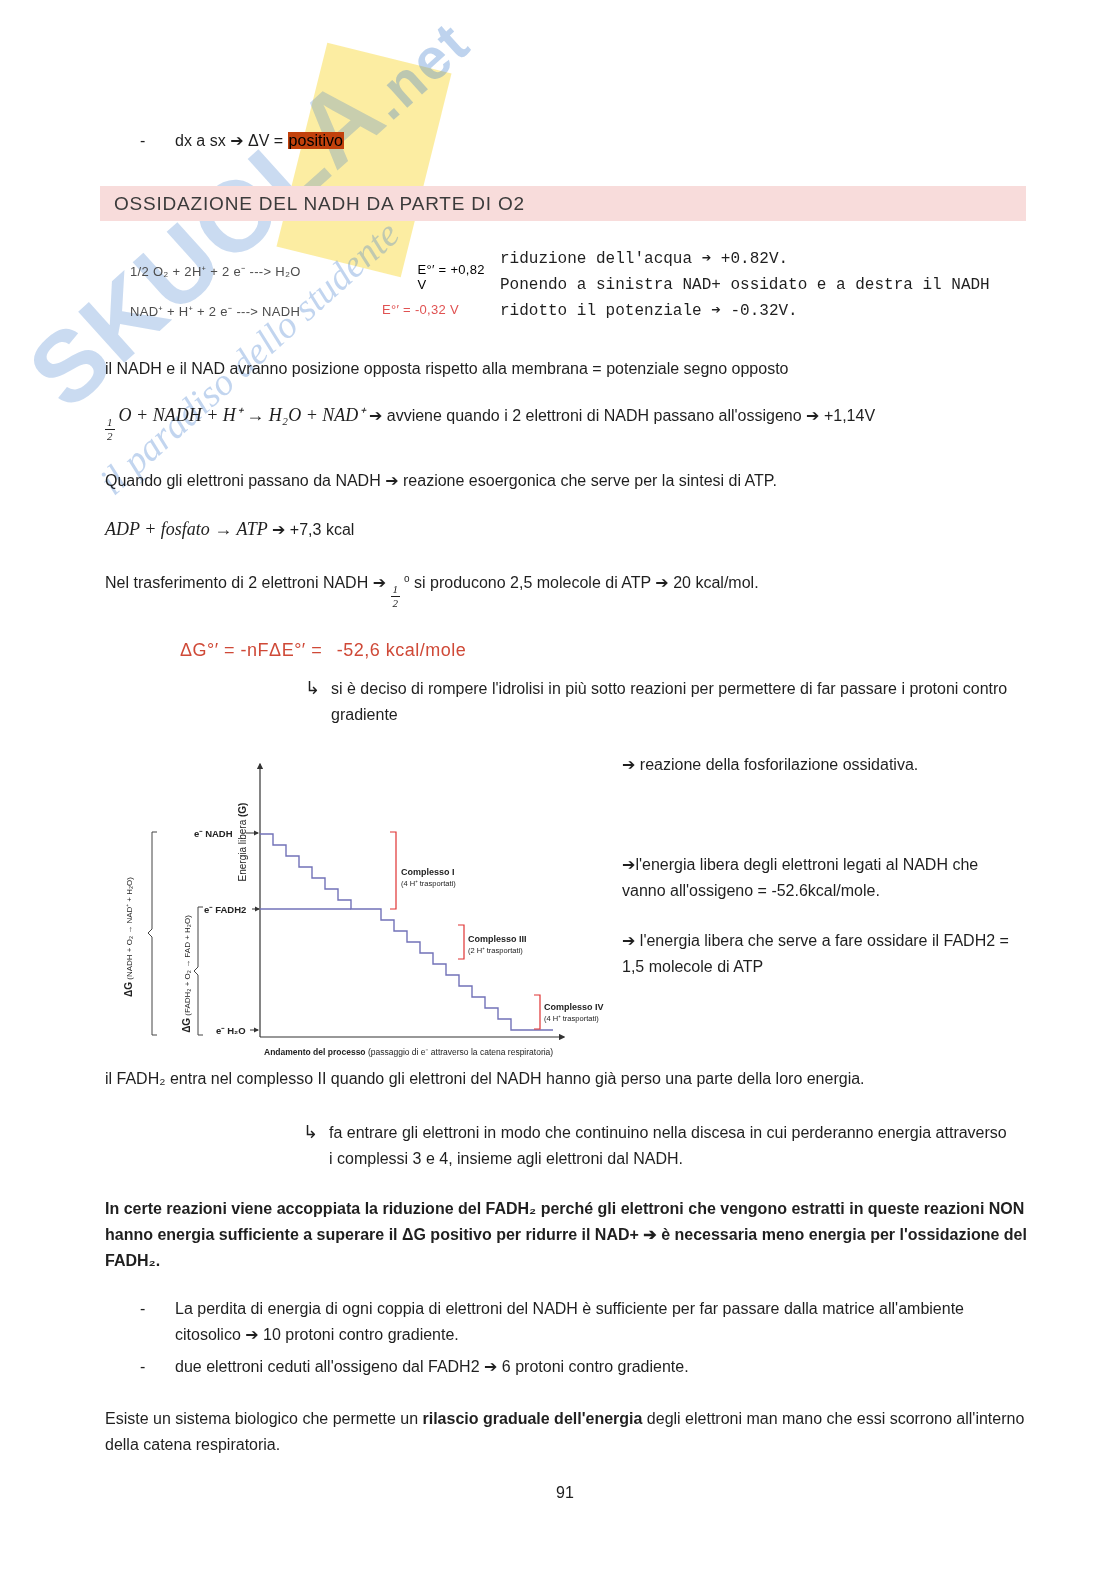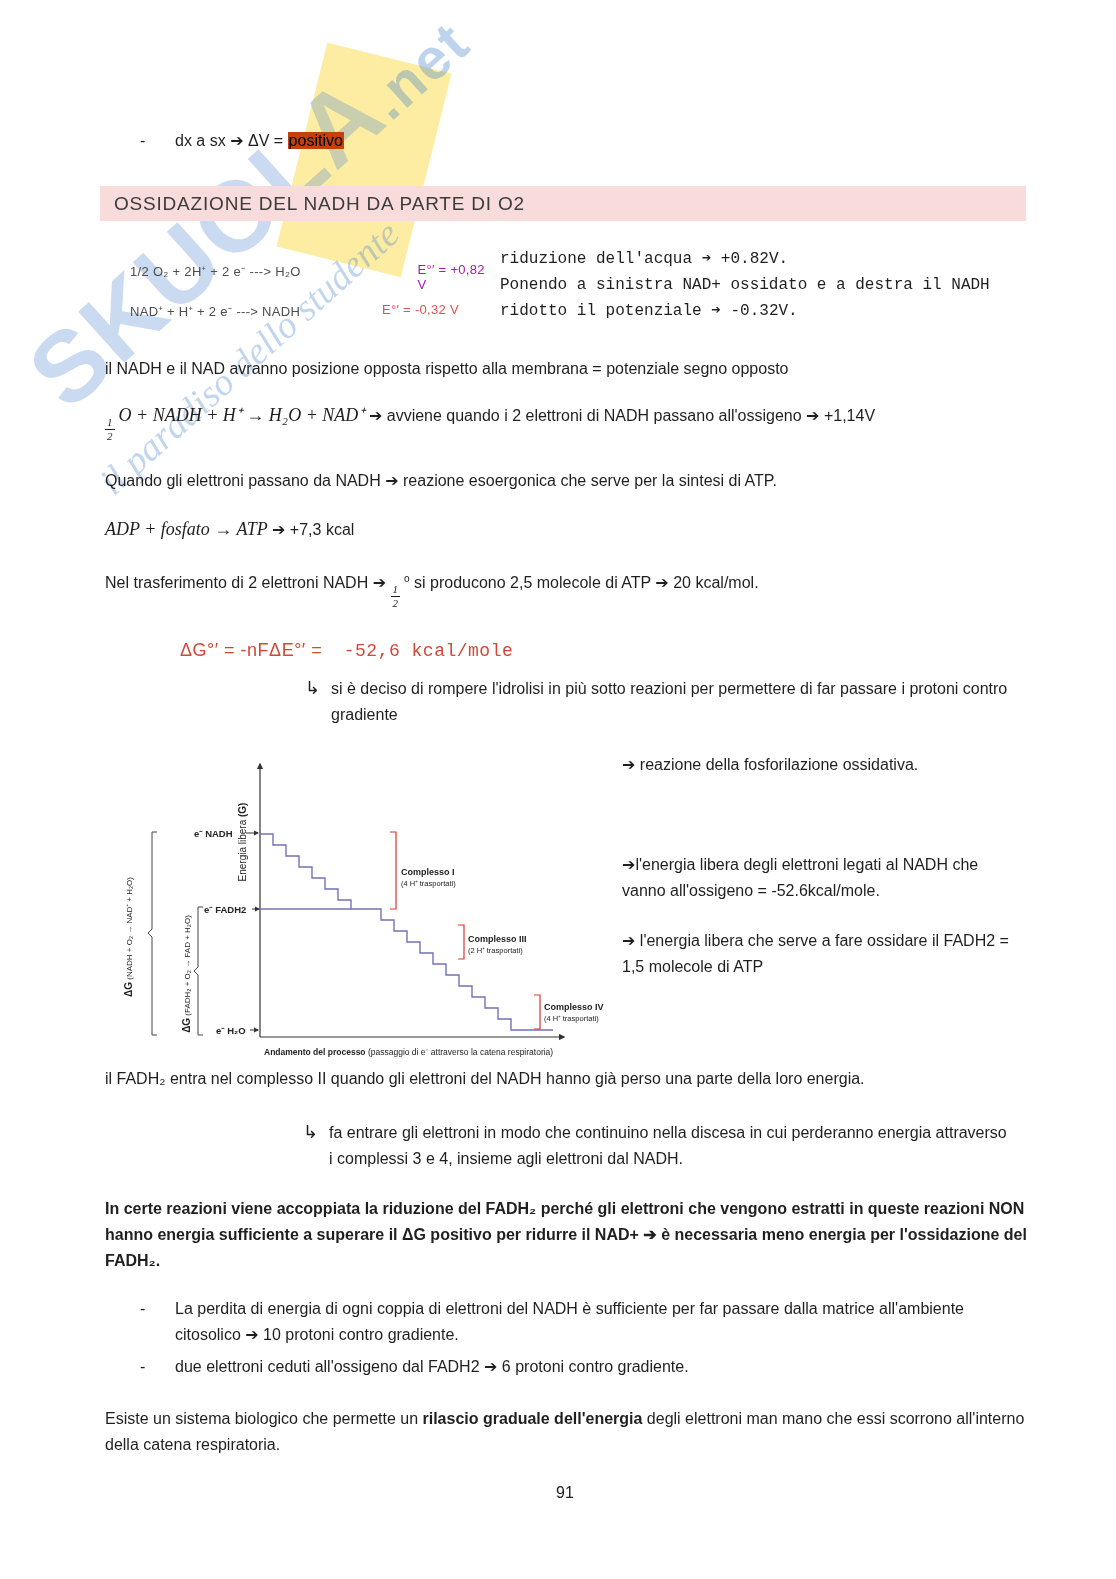--- a/index.html
+++ b/index.html
@@ -30,7 +30,7 @@
              font-size:13px;font-weight:normal;color:#4d4d4d;letter-spacing:0.3px;}
   .eq-row{display:flex;}
   .eq-lhs{width:252px;}
-  .pot1{color:#a21caf;margin-left:44px;}
+  .pot1{color:#000000;margin-left:44px;}
   .pot2{color:#e05252;}
   .eq-note{left:500px;top:246px;width:492px;font-family:Liberation Mono, monospace;}
 

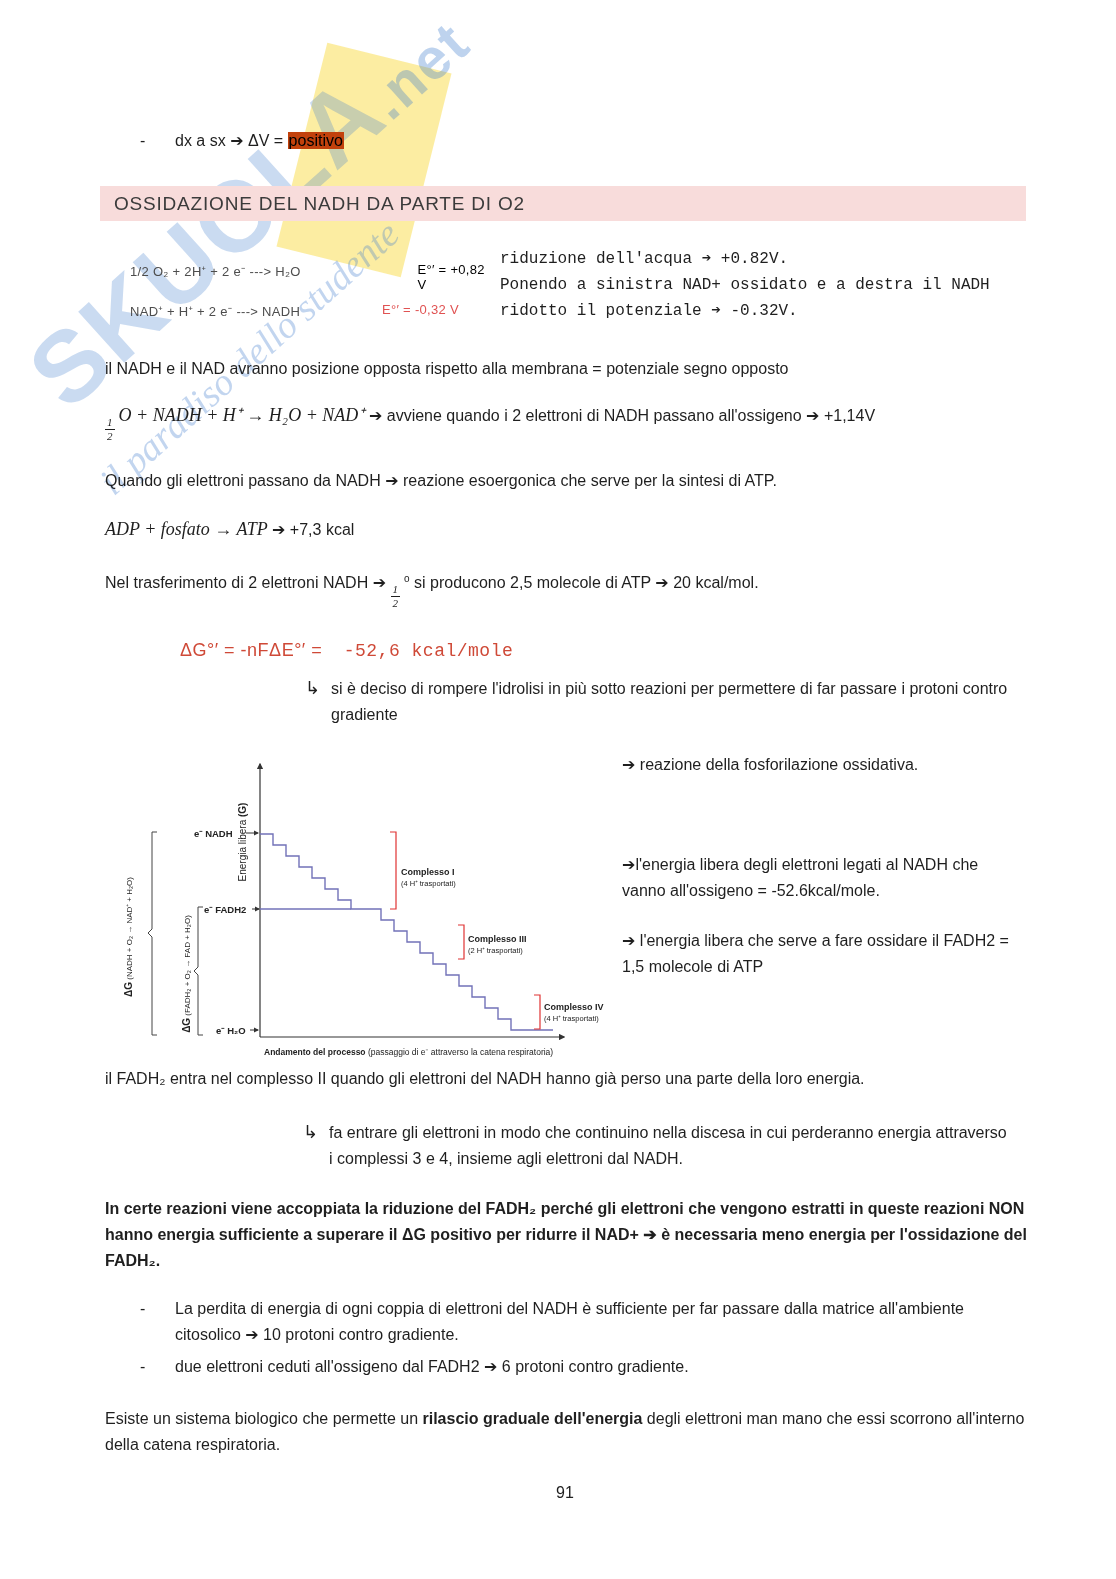--- a/index.html
+++ b/index.html
@@ -47,7 +47,7 @@
   .transfer sup{font-size:10px;}
 
   .deltag{left:180px;top:640px;font-size:18px;color:#cf4937;letter-spacing:0.5px;}
-  .dg-v{font-family:Liberation Mono, monospace;margin-left:16px;}
+  .dg-v{font-family:Liberation Sans, sans-serif;margin-left:9px;}
 
   .note-ind{display:flex;}
   .note-ind .turn{width:26px;flex:none;font-size:18px;line-height:24px;}

